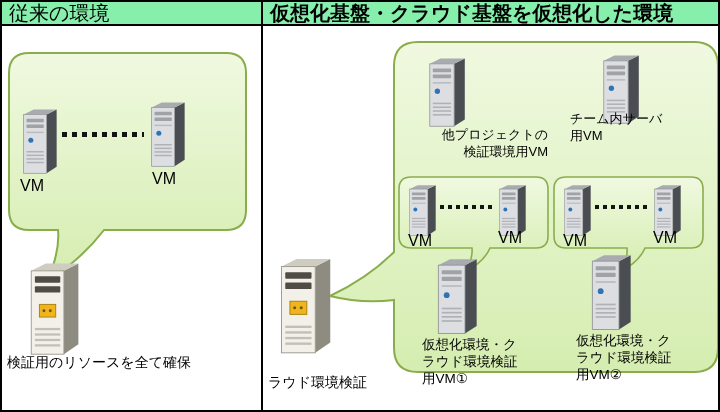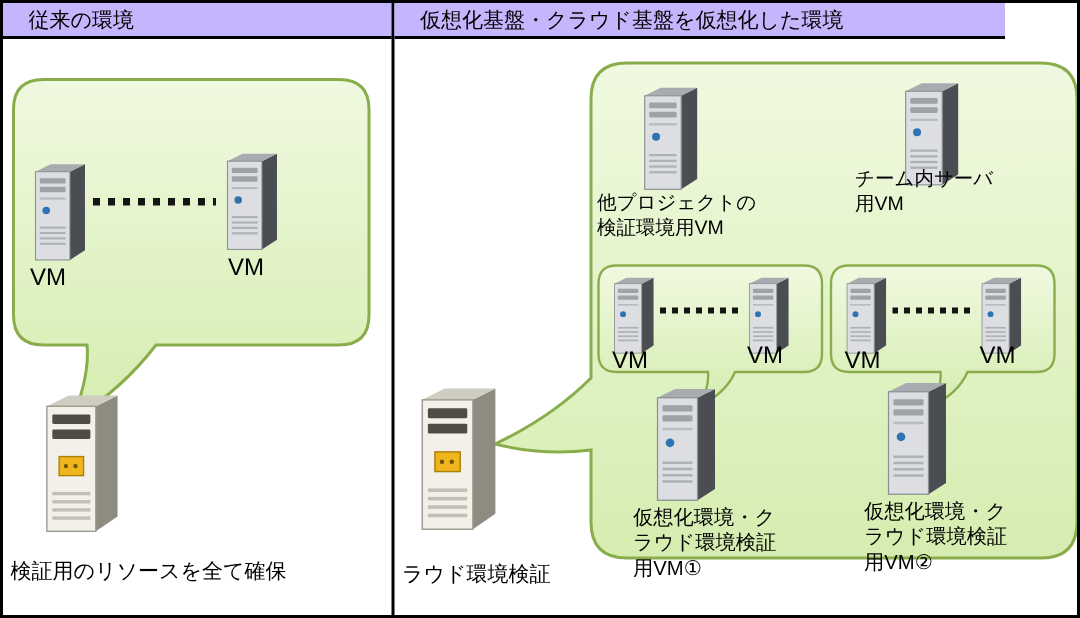--- a/index.html
+++ b/index.html
@@ -7,8 +7,8 @@
   body { font-family:"Liberation Sans", sans-serif; color:#000; }
   .canvas { position:relative; width:720px; height:412px; background:#fff; border:2px solid #000; overflow:hidden; }
   .divider { position:absolute; left:259px; top:0; width:2px; height:100%; background:#000; }
-  .header { position:absolute; top:0; height:24px; border-bottom:2px solid #000; background:#c4b5fd;
-            font-size:14px; line-height:22px; padding-left:17px; white-space:nowrap; }
+  .header { position:absolute; top:0; height:24px; border-bottom:2px solid #000; background:#86efac;
+            font-size:20px; line-height:22px; padding-left:7px; white-space:nowrap; }
   .header-left  { left:0;   width:259px; }
   .header-right { left:261px; width:407px; }
   svg.bubble { position:absolute; }

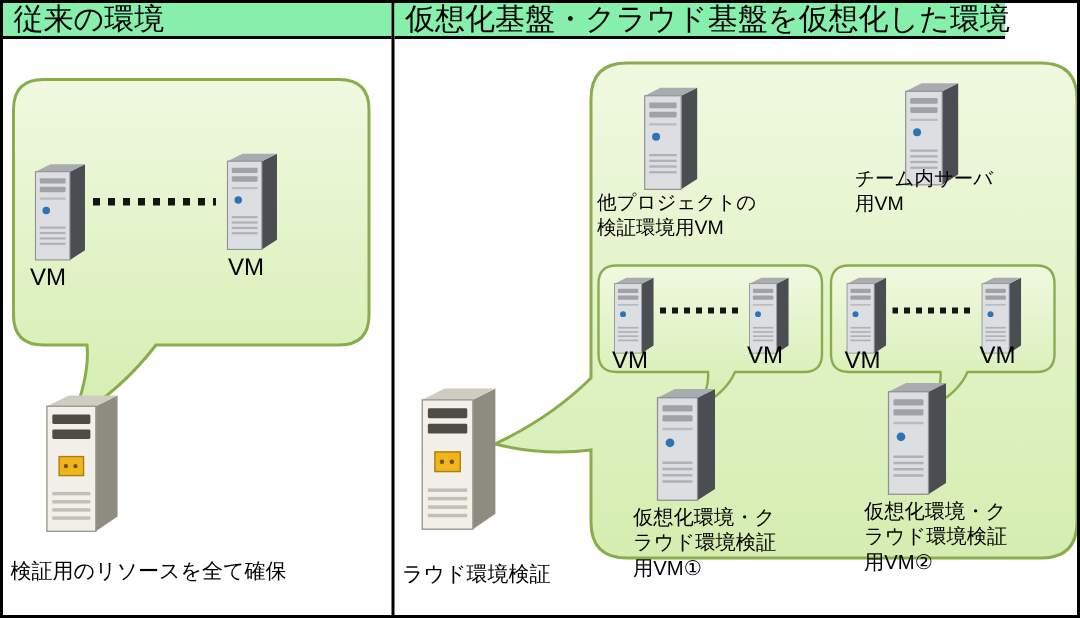--- a/index.html
+++ b/index.html
@@ -10,7 +10,7 @@
   .header { position:absolute; top:0; height:24px; border-bottom:2px solid #000; background:#86efac;
             font-size:20px; line-height:22px; padding-left:7px; white-space:nowrap; }
   .header-left  { left:0;   width:259px; }
-  .header-right { left:261px; width:407px; }
+  .header-right { left:261px; width:455px;font-weight:bold; }
   svg.bubble { position:absolute; }
   svg.icon   { position:absolute; }
   .label { position:absolute; font-size:13px; line-height:17px; white-space:pre-line; }

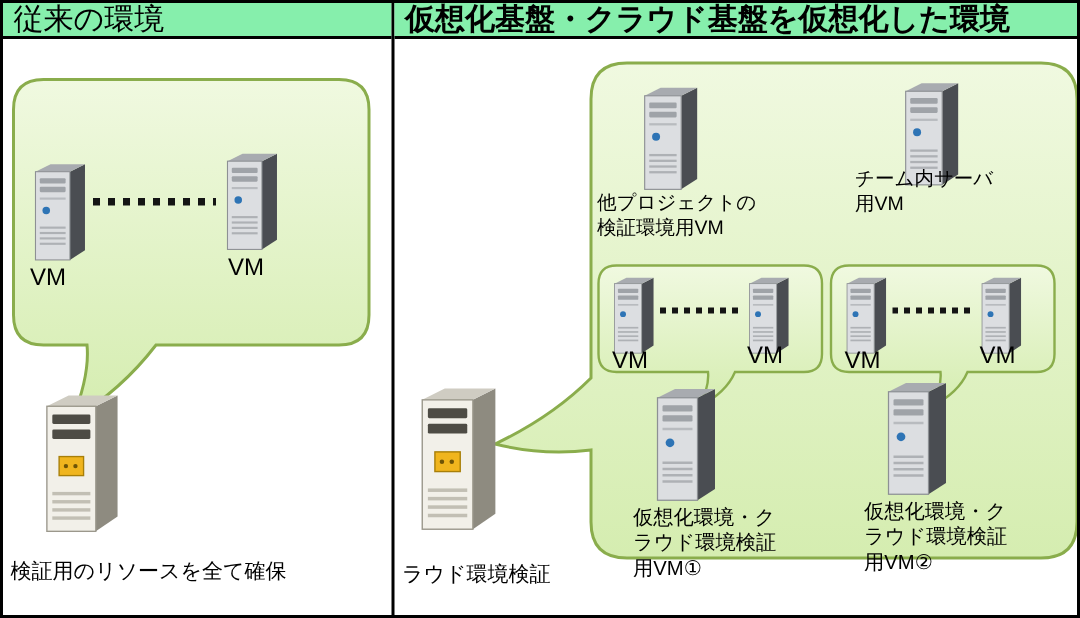--- a/index.html
+++ b/index.html
@@ -94,7 +94,7 @@
   <svg class="icon" style="left:420px; top:55px;" width="46" height="70">
       <use href="#sym-vm"></use>
     </svg>
-  <div class="label" style="left:396px; top:124px; width:150px;">他プロジェクトの
+  <div class="label" style="left:396px; top:124px; width:150px;text-align:right;">他プロジェクトの
 検証環境用VM</div>
 
   <svg class="icon" style="left:594px; top:52px;" width="46" height="70">

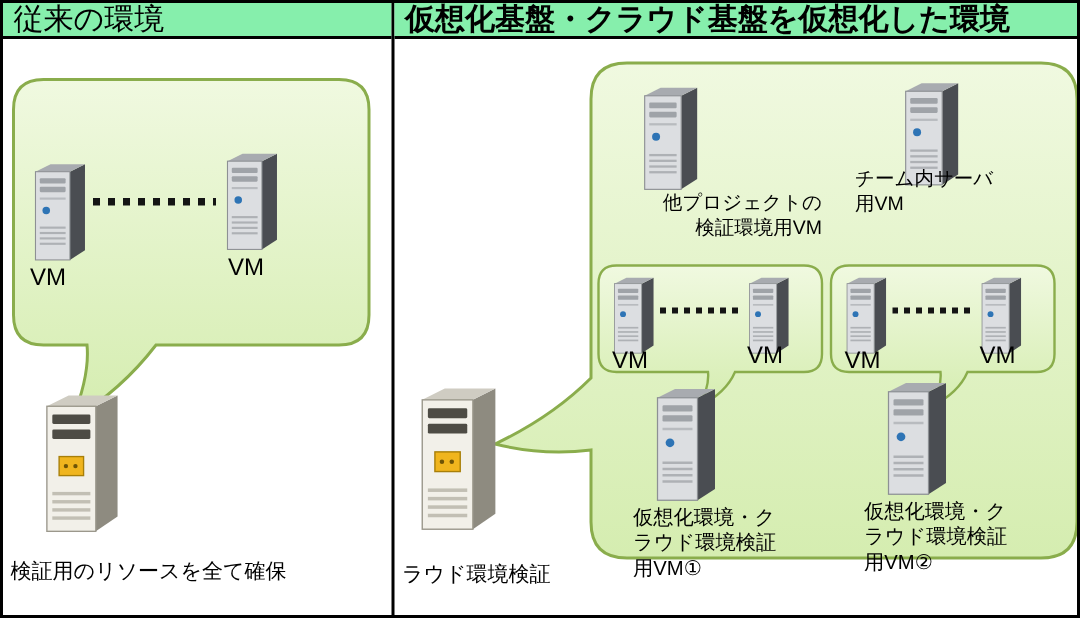--- a/index.html
+++ b/index.html
@@ -81,7 +81,7 @@
   <svg class="icon" style="left:22px; top:258px;" width="58" height="96">
       <use href="#sym-host"></use>
     </svg>
-  <div class="caption" style="left:5px; top:370px;text-align:center;">検証用のリソースを全て確保</div>
+  <div class="caption" style="left:5px; top:352px;text-align:center;">検証用のリソースを全て確保</div>
 
   <div class="divider"></div>
 

